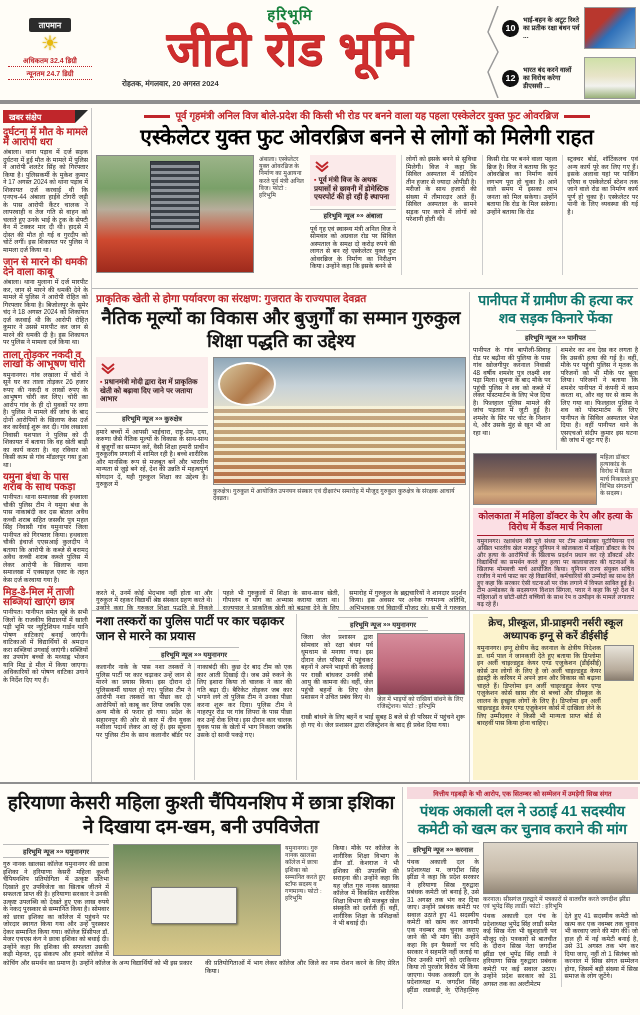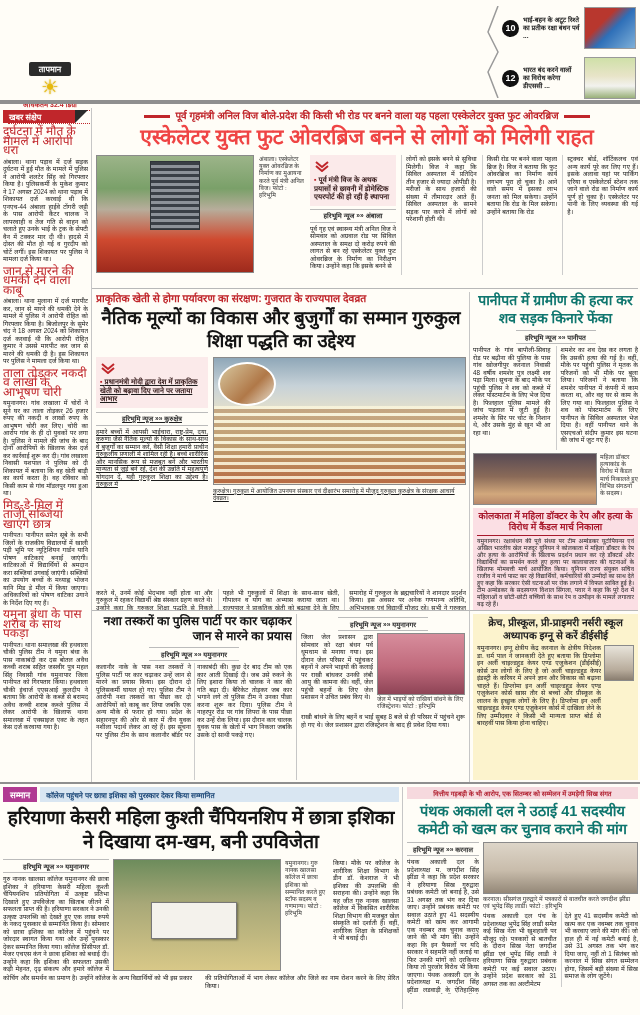--- a/index.html
+++ b/index.html
@@ -98,6 +98,11 @@
     <div class="wline">न्यूनतम 24.7 डिग्री</div>
   </div>
 
+  <div class="abs" style="left:100px; top:4px; width:380px;">
+    <div class="brand-top">हरिभूमि</div>
+    <div class="brand-title">जीटी रोड भूमि</div>
+    <div class="dateline">रोहतक, मंगलवार, 20 अगस्त 2024</div>
+  </div>
 
   <svg class="abs" style="left:486px; top:6px;" width="14" height="92" viewBox="0 0 14 92">
     <polyline points="12,0 2,26 12,46 2,66 12,92" fill="none" stroke="#9a9a9a" stroke-width="1.5"></polyline>

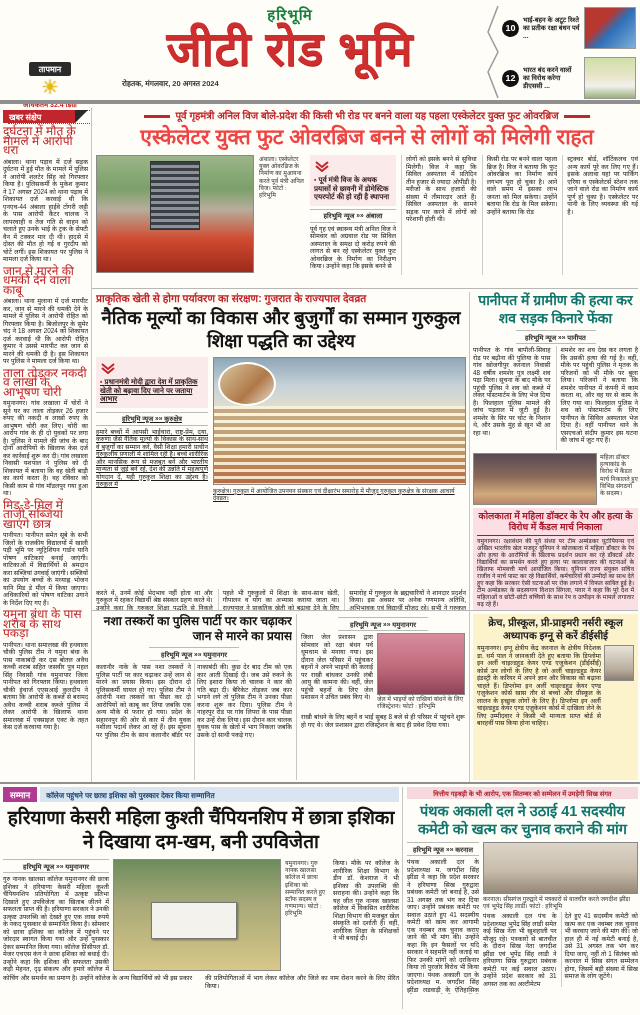--- a/index.html
+++ b/index.html
@@ -91,7 +91,7 @@
 
 <div class="page">
 
-  <div class="abs weather" style="left:8px; top:14px;margin-top:44px;">
+  <div class="abs weather" style="left:8px; top:14px;">
     <div class="weather-label">तापमान</div>
     <div class="sun">☀</div>
     <div class="wline">अधिकतम 32.4 डिग्री</div>

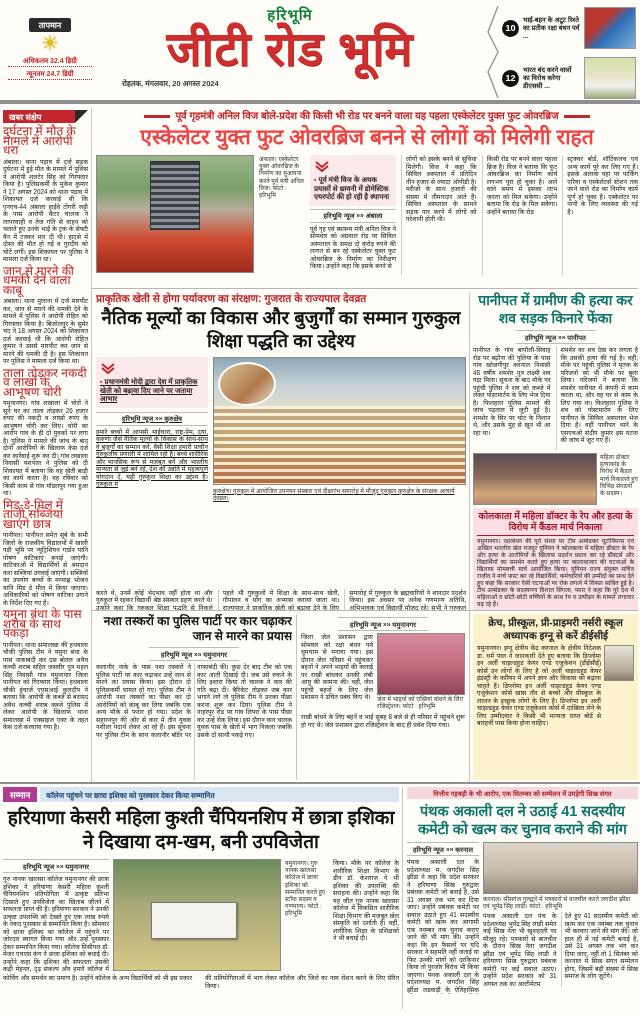--- a/index.html
+++ b/index.html
@@ -37,7 +37,7 @@
   .byline { font-size:6.7px; font-weight:bold; text-align:center; color:#2e2e2e;
             border-top:0.5px solid #bbb; border-bottom:0.5px solid #bbb; padding:1.5px 0; margin-bottom:2px; }
   .kicker-red { color:#c0262b; font-weight:bold; }
-  .brief-title { font-size:12px; font-weight:normal; color:#c0262b; line-height:9.5px; margin:4px 0 2px; }
+  .brief-title { font-size:10px; font-weight:bold; color:#c0262b; line-height:9.5px; margin:4px 0 2px; }
   .brief-hdr { display:flex; align-items:stretch; height:13px; }
   .brief-hdr-label { background:#c0262b; color:#fff; font-size:8px; font-weight:bold;
                      display:flex; align-items:center; padding:0 6px; flex:1; }

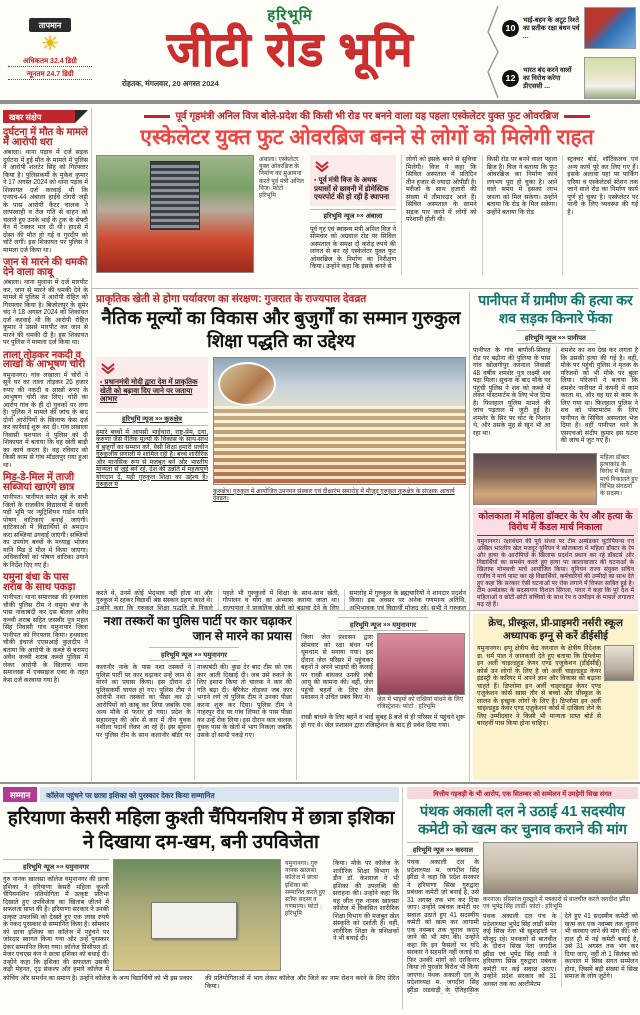--- a/index.html
+++ b/index.html
@@ -78,7 +78,7 @@
              align-items:center; padding:0 6px; flex:1; }
   .pinkbar { background:#f6d9de; color:#b01e2e; font-size:6.6px; font-weight:bold; text-align:center;
              display:flex; align-items:center; justify-content:center; }
-  .hl-xl { font-size:21px; font-weight:bold; color:#ef4444; text-align:center; line-height:25px; }
+  .hl-xl { font-size:21px; font-weight:bold; color:#000000; text-align:center; line-height:25px; }
   .hl-lg { font-size:18.5px; font-weight:bold; color:#141414; text-align:center; line-height:23px; }
   .hl-md { font-size:14px; font-weight:bold; color:#0f766e; text-align:center; line-height:17.5px; }
   .hl-sm { font-size:12px; font-weight:bold; color:#141414; text-align:center; line-height:15px; }

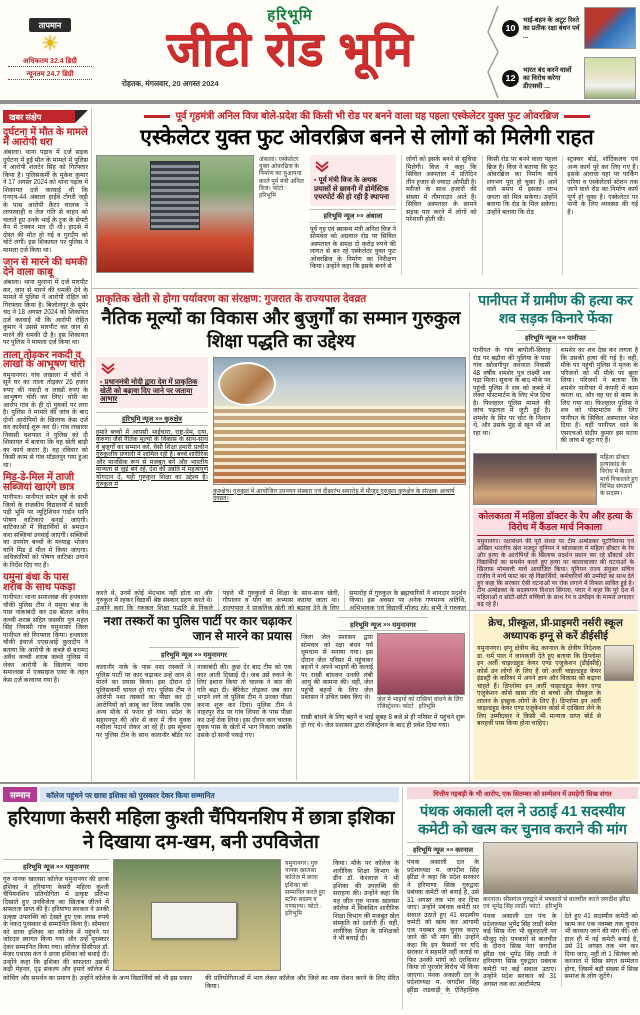--- a/index.html
+++ b/index.html
@@ -186,7 +186,7 @@
     <div class="kicker-red" style="font-size:10.5px; line-height:12px;">प्राकृतिक खेती से होगा पर्यावरण का संरक्षण: गुजरात के राज्यपाल देवव्रत</div>
     <div class="hl-lg" style="margin-top:2px;">नैतिक मूल्यों का विकास और बुजुर्गों का सम्मान गुरुकुल शिक्षा पद्धति का उद्देश्य</div>
 
-    <div style="display:flex; gap:5px; margin-top:5px;text-decoration:underline;">
+    <div style="display:flex; gap:5px; margin-top:5px;">
       <div style="width:112px; flex:0 0 112px;">
         <div class="pullquote">
           <svg width="16" height="11" viewBox="0 0 16 11">

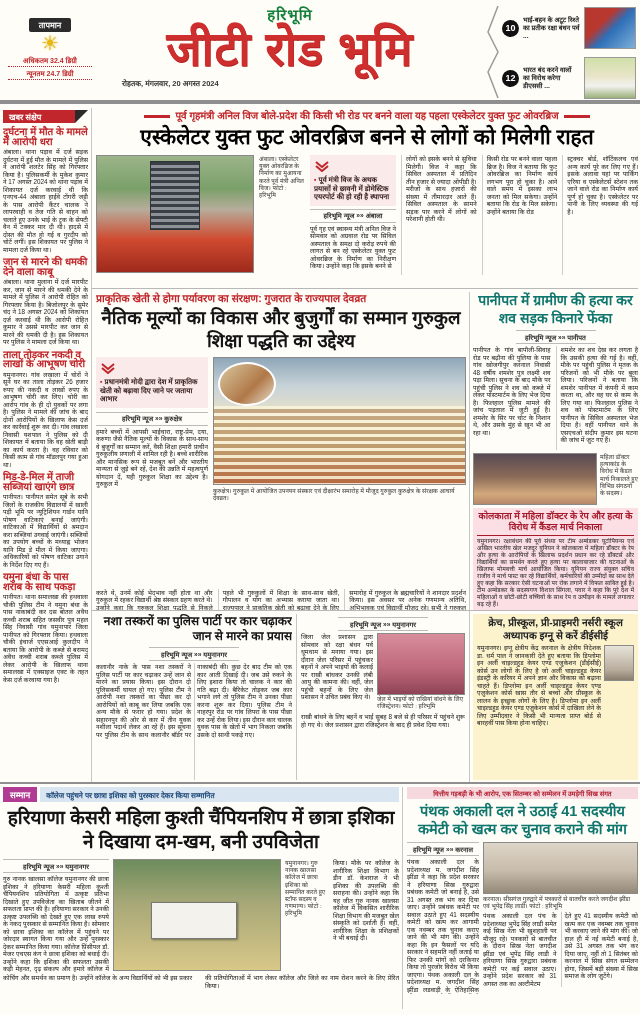--- a/index.html
+++ b/index.html
@@ -141,12 +141,12 @@
       <div class="body-text">यमुनानगर। गांव लखाला में चोरों ने सूने घर का ताला तोड़कर 26 हजार रुपए की नकदी व लाखों रुपए के आभूषण चोरी कर लिए। चोरी का आरोप गांव के ही दो युवकों पर लगा है। पुलिस ने मामले की जांच के बाद दोनों आरोपियों के खिलाफ केस दर्ज कर कार्रवाई शुरू कर दी। गांव लखाला निवासी यशपाल ने पुलिस को दी शिकायत में बताया कि वह खेती बाड़ी का कार्य करता है। वह रविवार को किसी काम से गांव मॉडलपुर गया हुआ था।</div>
     </div>
     <div>
+      <div class="brief-title">यमुना बंधा के पास शराब के साथ पकड़ा</div>
+      <div class="body-text">पानीपत। थाना समालखा की हथवाला चौकी पुलिस टीम ने यमुना बंधा के पास नाकाबंदी कर दस बोतल अवैध कच्ची शराब सहित जसवीर पुत्र महल सिंह निवासी गांव यमुनापार जिला पानीपत को गिरफ्तार किया। हथवाला चौकी इंचार्ज एएसआई कुलदीप ने बताया कि आरोपी के कब्जे से बरामद अवैध कच्ची शराब कब्जे पुलिस में लेकर आरोपी के खिलाफ थाना समालखा में एक्साइज एक्ट के तहत केस दर्ज करवाया गया है।</div>
+    </div>
+    <div>
       <div class="brief-title">मिड-डे-मिल में ताजी सब्जियां खाएंगे छात्र</div>
       <div class="body-text">पानीपत। पानीपत समेत सूबे के सभी जिलों के राजकीय विद्यालयों में खाली पड़ी भूमि पर न्यूट्रिशियन गार्डन यानि पोषण वाटिकाएं बनाई जाएंगी। वाटिकाओं में विद्यार्थियों से श्रमदान करा सब्जियां उगवाई जाएंगी। सब्जियों का उपयोग बच्चों के मध्याह्न भोजन यानि मिड डे मील में किया जाएगा। अधिकारियों को पोषण वाटिका उगाने के निर्देश दिए गए हैं।</div>
-    </div>
-    <div>
-      <div class="brief-title">यमुना बंधा के पास शराब के साथ पकड़ा</div>
-      <div class="body-text">पानीपत। थाना समालखा की हथवाला चौकी पुलिस टीम ने यमुना बंधा के पास नाकाबंदी कर दस बोतल अवैध कच्ची शराब सहित जसवीर पुत्र महल सिंह निवासी गांव यमुनापार जिला पानीपत को गिरफ्तार किया। हथवाला चौकी इंचार्ज एएसआई कुलदीप ने बताया कि आरोपी के कब्जे से बरामद अवैध कच्ची शराब कब्जे पुलिस में लेकर आरोपी के खिलाफ थाना समालखा में एक्साइज एक्ट के तहत केस दर्ज करवाया गया है।</div>
     </div>
   </div>
 

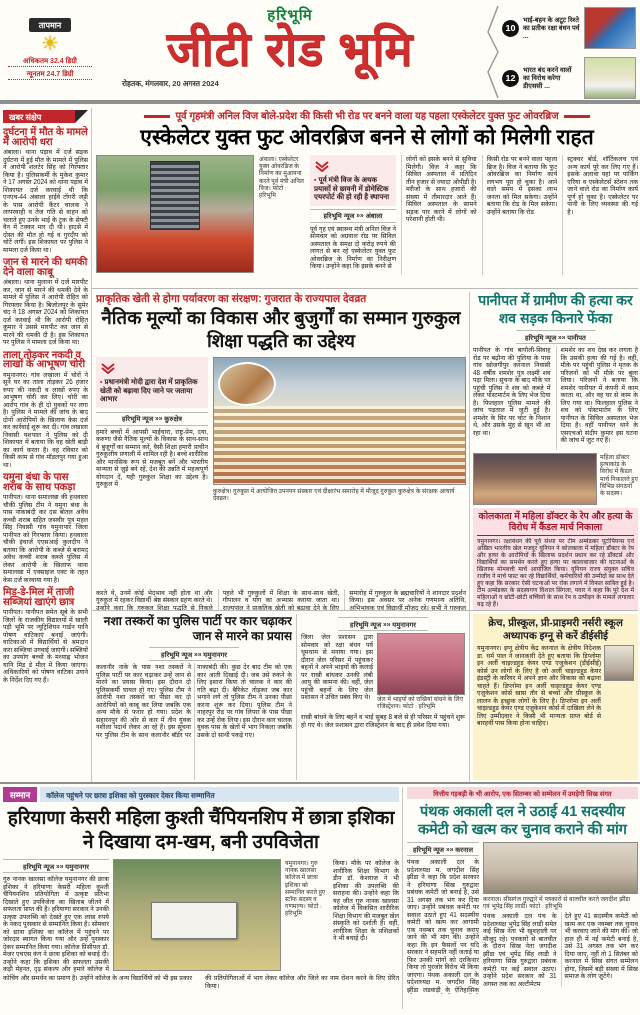--- a/index.html
+++ b/index.html
@@ -237,7 +237,7 @@
 
   <div class="abs" style="left:96px; top:614px; width:196px; height:166px; overflow:hidden;">
     <div style="display:flex; gap:4px;">
-      <div class="hl-sm" style="flex:1; text-align:right;">नशा तस्करों का पुलिस पार्टी पर कार चढ़ाकर जान से मारने का प्रयास</div>
+      <div class="hl-sm" style="flex:1; text-align:left;">नशा तस्करों का पुलिस पार्टी पर कार चढ़ाकर जान से मारने का प्रयास</div>
     </div>
     <div class="byline" style="width:90px; margin:3px auto 2px;">हरिभूमि न्यूज »» यमुनानगर</div>
     <div class="body-text cols2" style="height:118px;">कलानौर नाके के पास नशा तस्करों ने पुलिस पार्टी पर कार चढ़ाकर उन्हें जान से मारने का प्रयास किया। इस दौरान दो पुलिसकर्मी घायल हो गए। पुलिस टीम ने आरोपी नशा तस्करों का पीछा कर दो आरोपियों को काबू कर लिया जबकि एक अन्य मौके से फरार हो गया। प्रदेश के सहारनपुर की ओर से कार में तीन युवक नशीला पदार्थ लेकर आ रहे हैं। इस सूचना पर पुलिस टीम के साथ कलानौर बॉर्डर पर नाकाबंदी की। कुछ देर बाद टीम को एक कार आती दिखाई दी। जब उसे रुकने के लिए इशारा किया तो चालक ने कार की गति बढ़ा दी। बैरिकेट तोड़कर जब कार भगाने लगे तो पुलिस टीम ने उनका पीछा करना शुरू कर दिया। पुलिस टीम ने नाहरपुर रोड पर गांव लिपरा के पास पीछा कर उन्हें रोक लिया। इस दौरान कार चालक युवक पास के खेतों में भाग निकला जबकि उसके दो साथी पकड़े गए।</div>

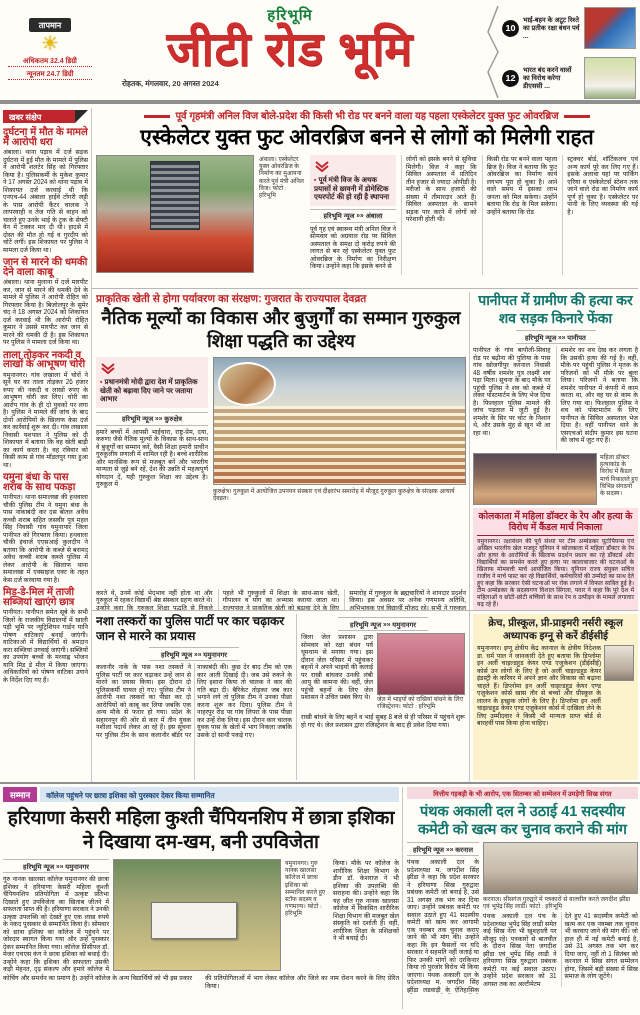--- a/index.html
+++ b/index.html
@@ -266,10 +266,6 @@
   <div class="abs rule-thick" style="left:0; top:782px; width:640px; height:2px;"></div>
 
   <div class="abs" style="left:3px; top:787px; width:396px; height:225px; overflow:hidden;">
-    <div style="display:flex; height:15px; gap:3px;">
-      <div class="badge">सम्मान</div>
-      <div class="bluebar">कॉलेज पहुंचने पर छात्रा इशिका को पुरस्कार देकर किया सम्मानित</div>
-    </div>
     <div class="hl-lg" style="margin-top:4px; font-size:19px; line-height:24px;">हरियाणा केसरी महिला कुश्ती चैंपियनशिप में छात्रा इशिका ने दिखाया दम-खम, बनी उपविजेता</div>
     <div style="display:flex; gap:4px; margin-top:5px; height:112px;">
       <div style="width:106px; flex:0 0 106px;">

